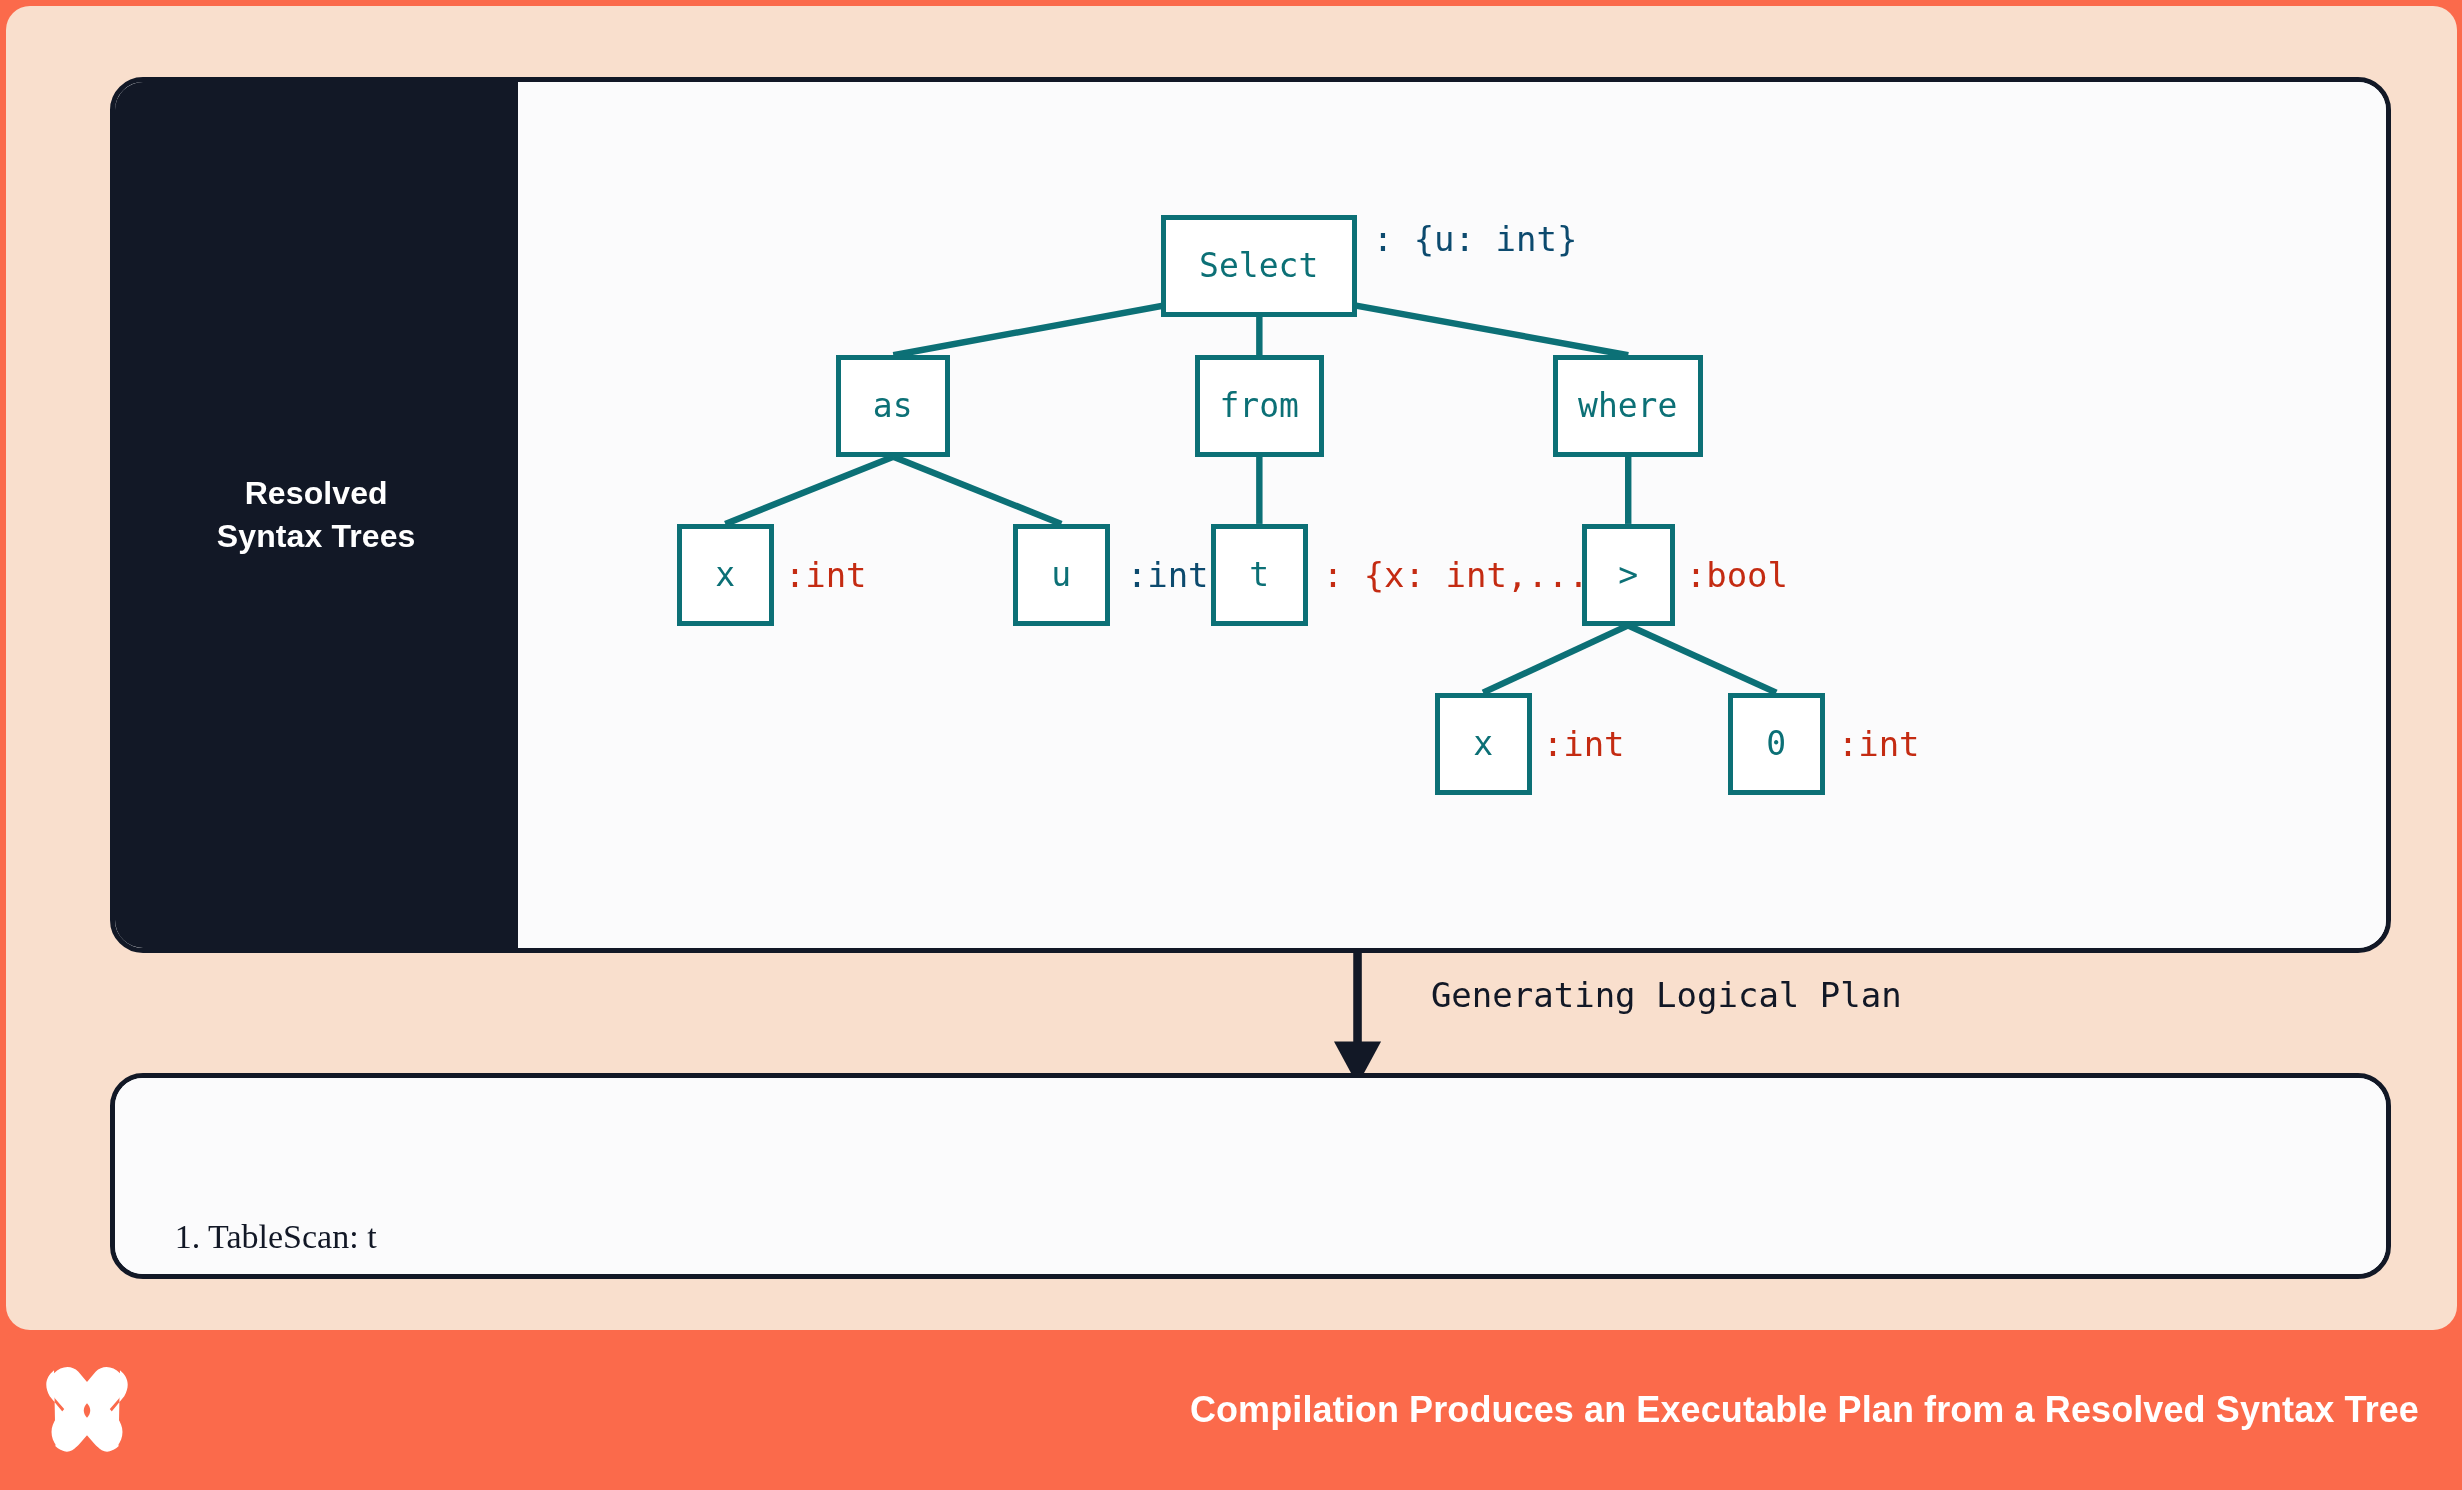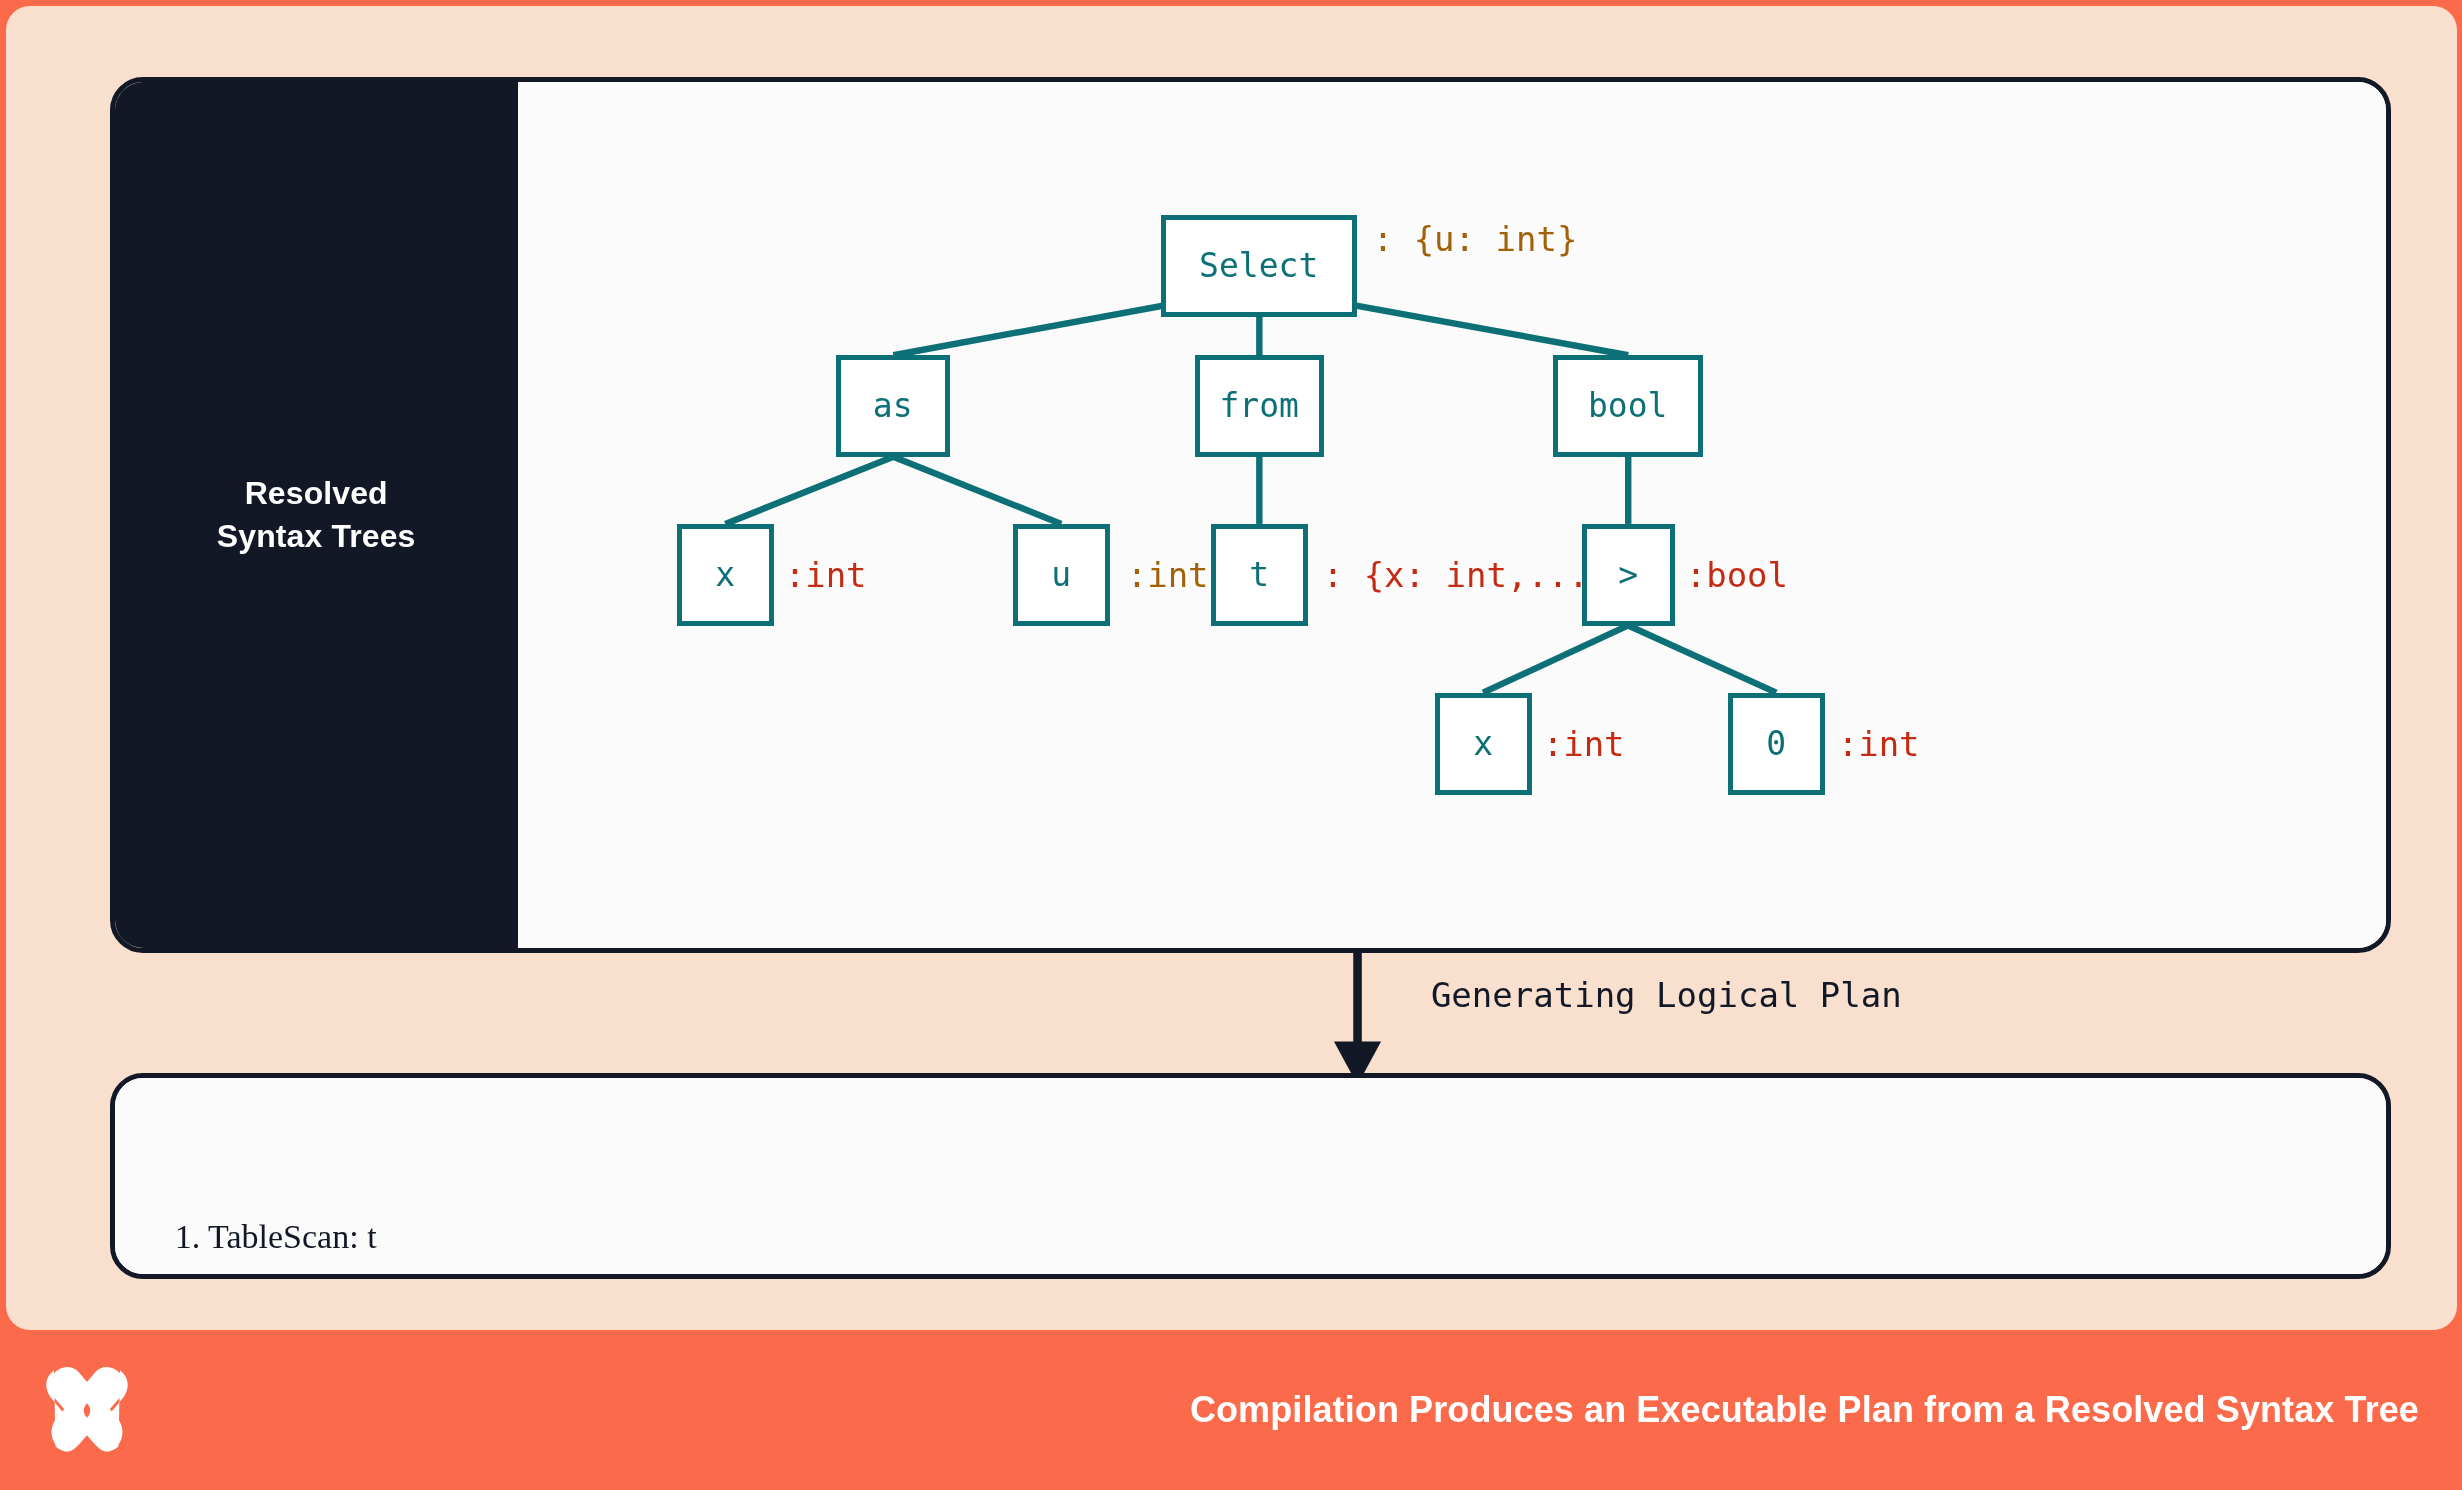--- a/index.html
+++ b/index.html
@@ -99,7 +99,7 @@
     white-space: pre;
   }
   .ty-red   { color: #C42B12; }
-  .ty-dark  { color: #a16207; }
+  .ty-dark  { color: #0c4a6e; }
 
   
   #transition {

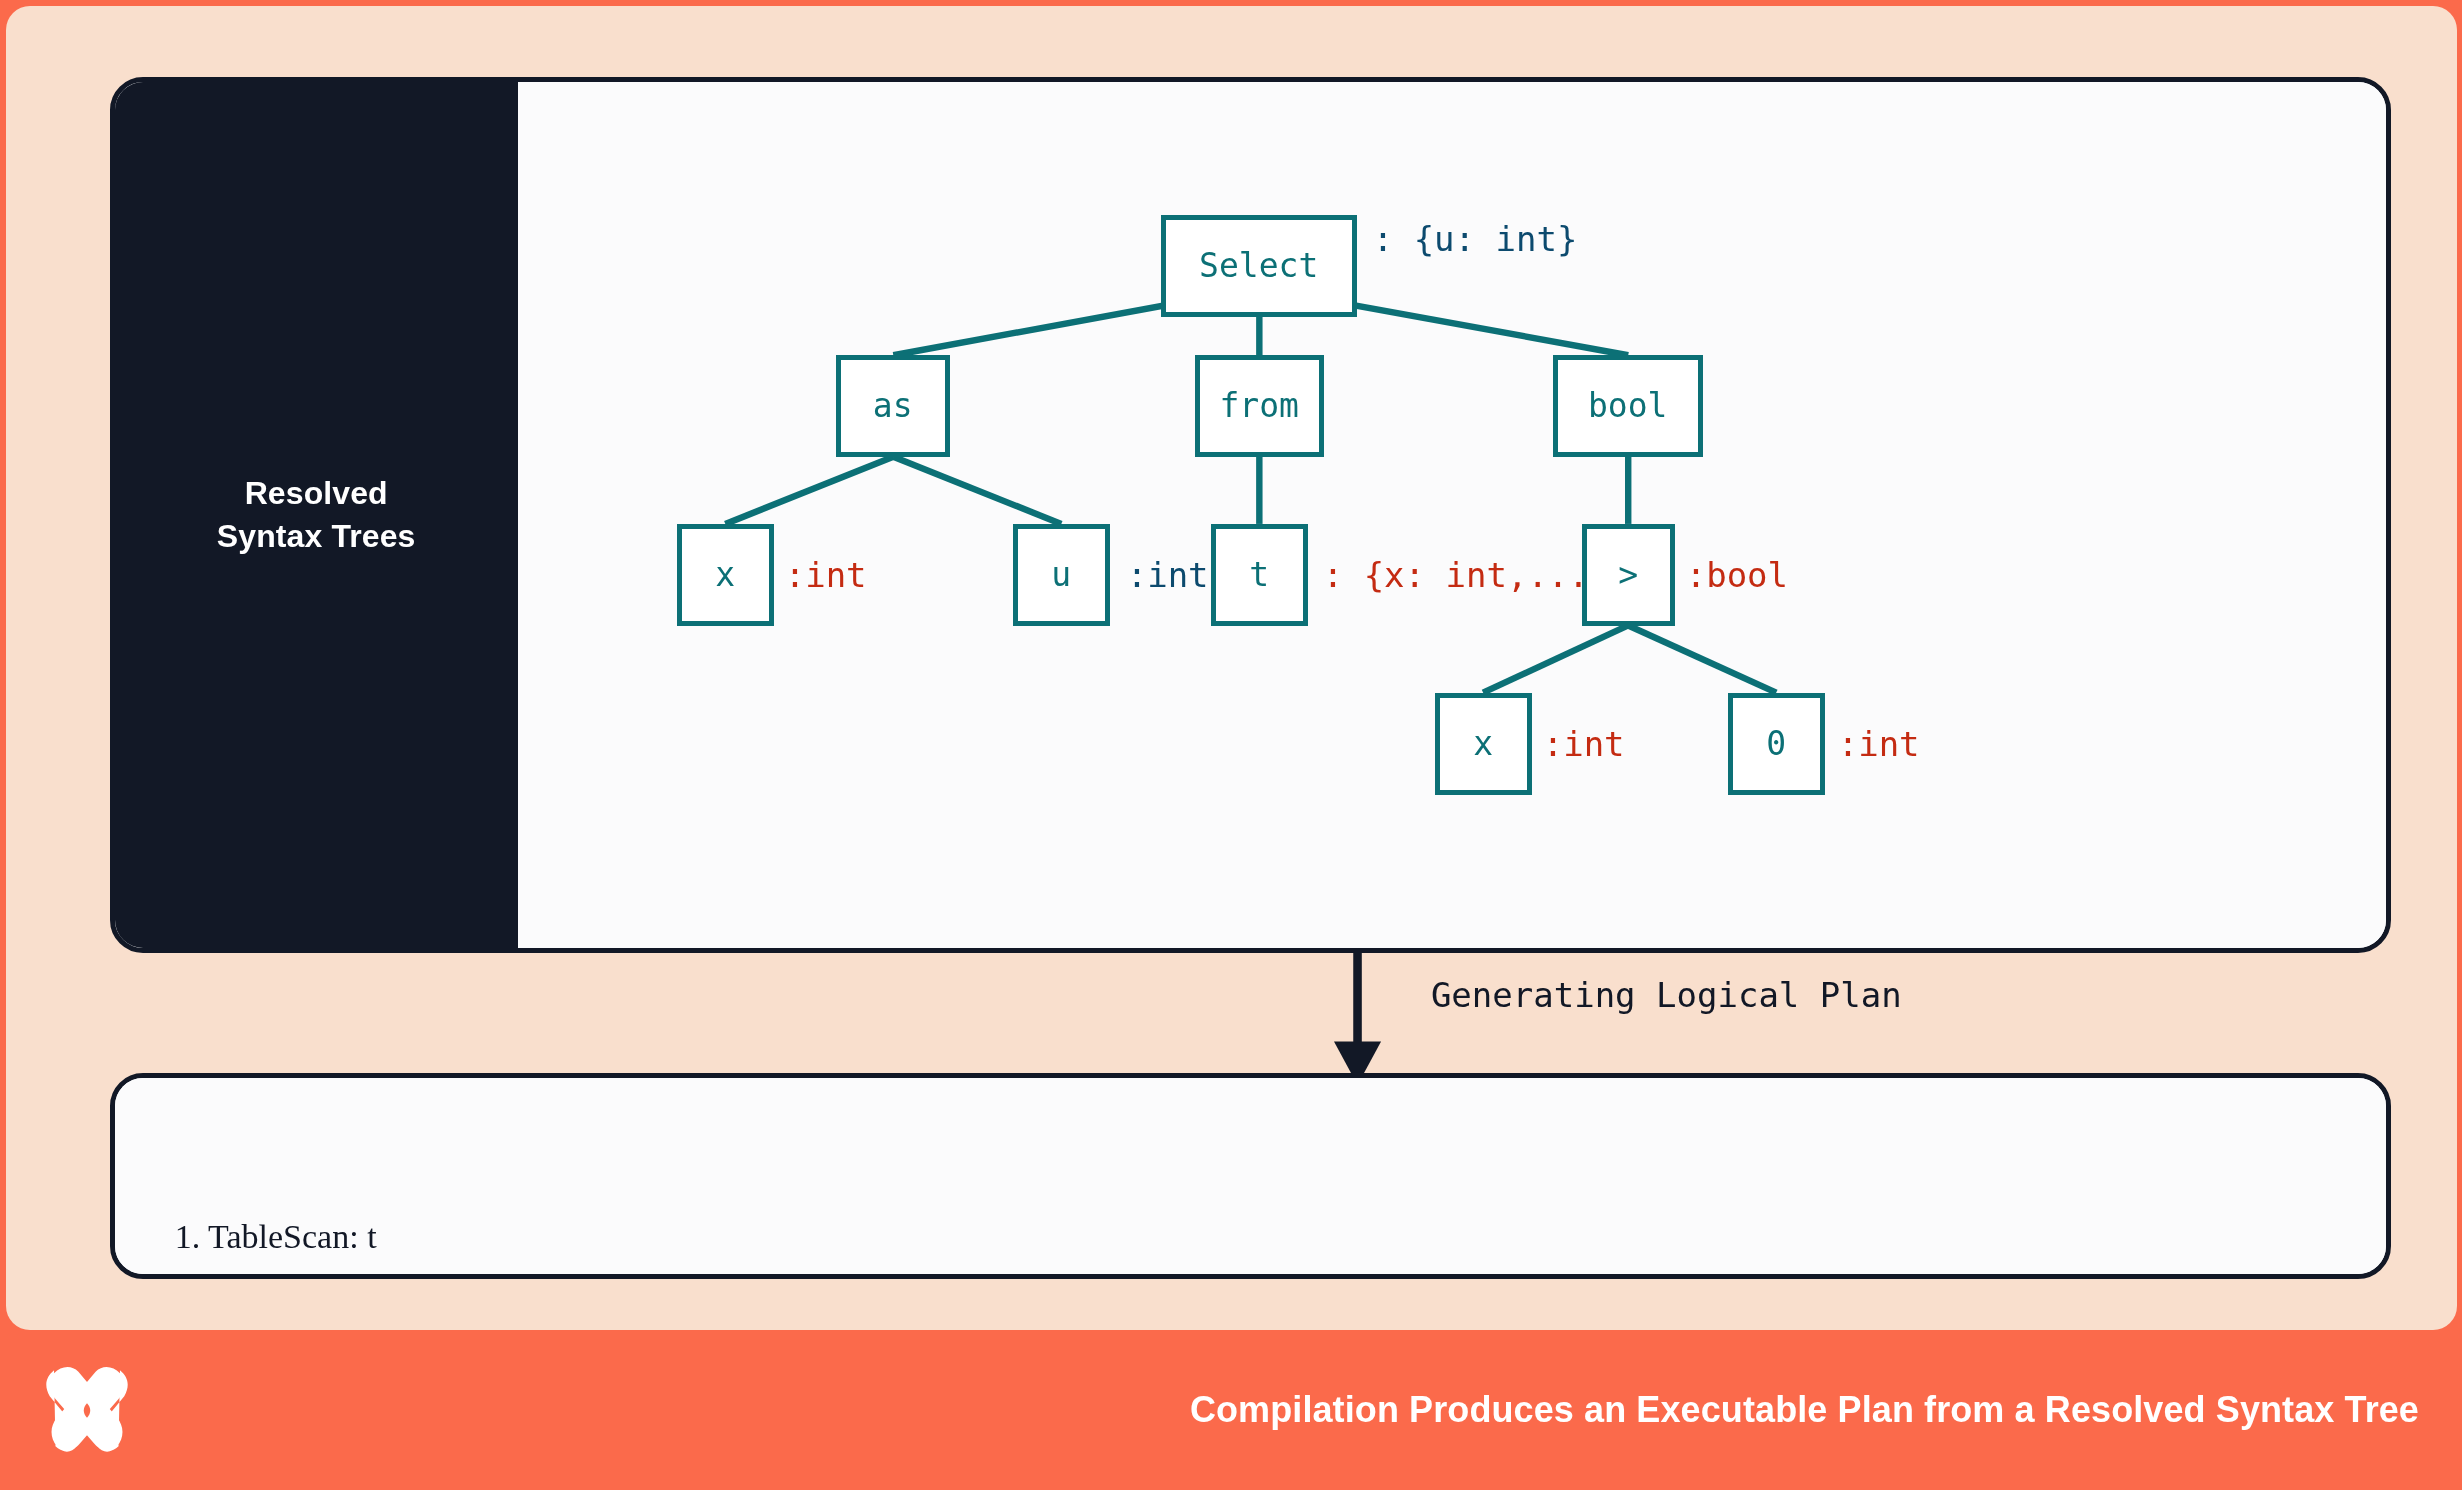--- a/index.html
+++ b/index.html
@@ -221,7 +221,7 @@
           <span>from</span>
         </div>
         <div class="node-box" style="left:1035px; top:273px; width:150px; height:102px;">
-          <span>bool</span>
+          <span>where</span>
         </div>
 
         <div class="node-box" style="left:159px; top:442px; width:97px; height:102px;">

